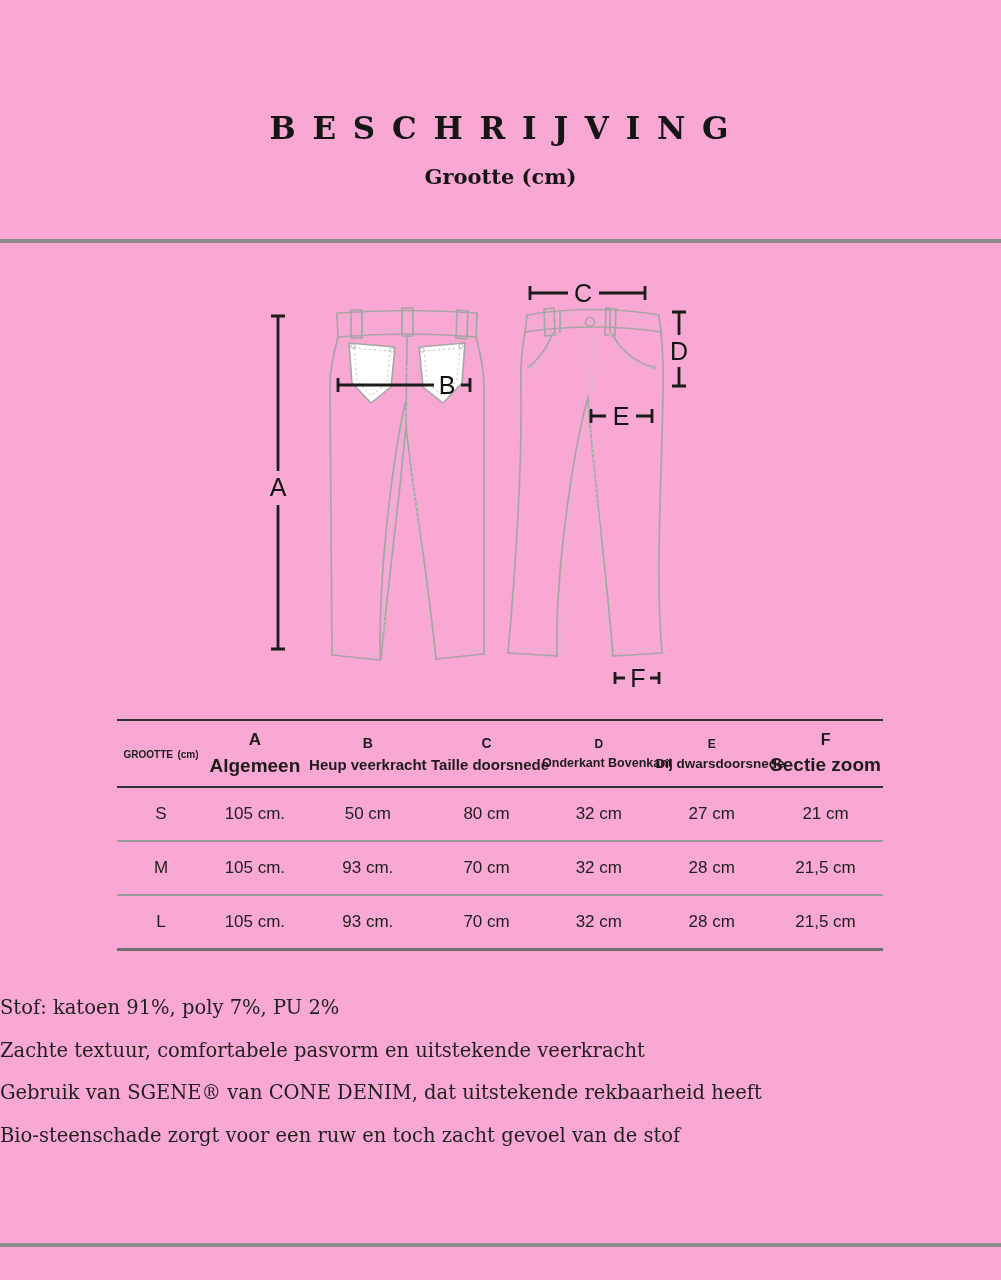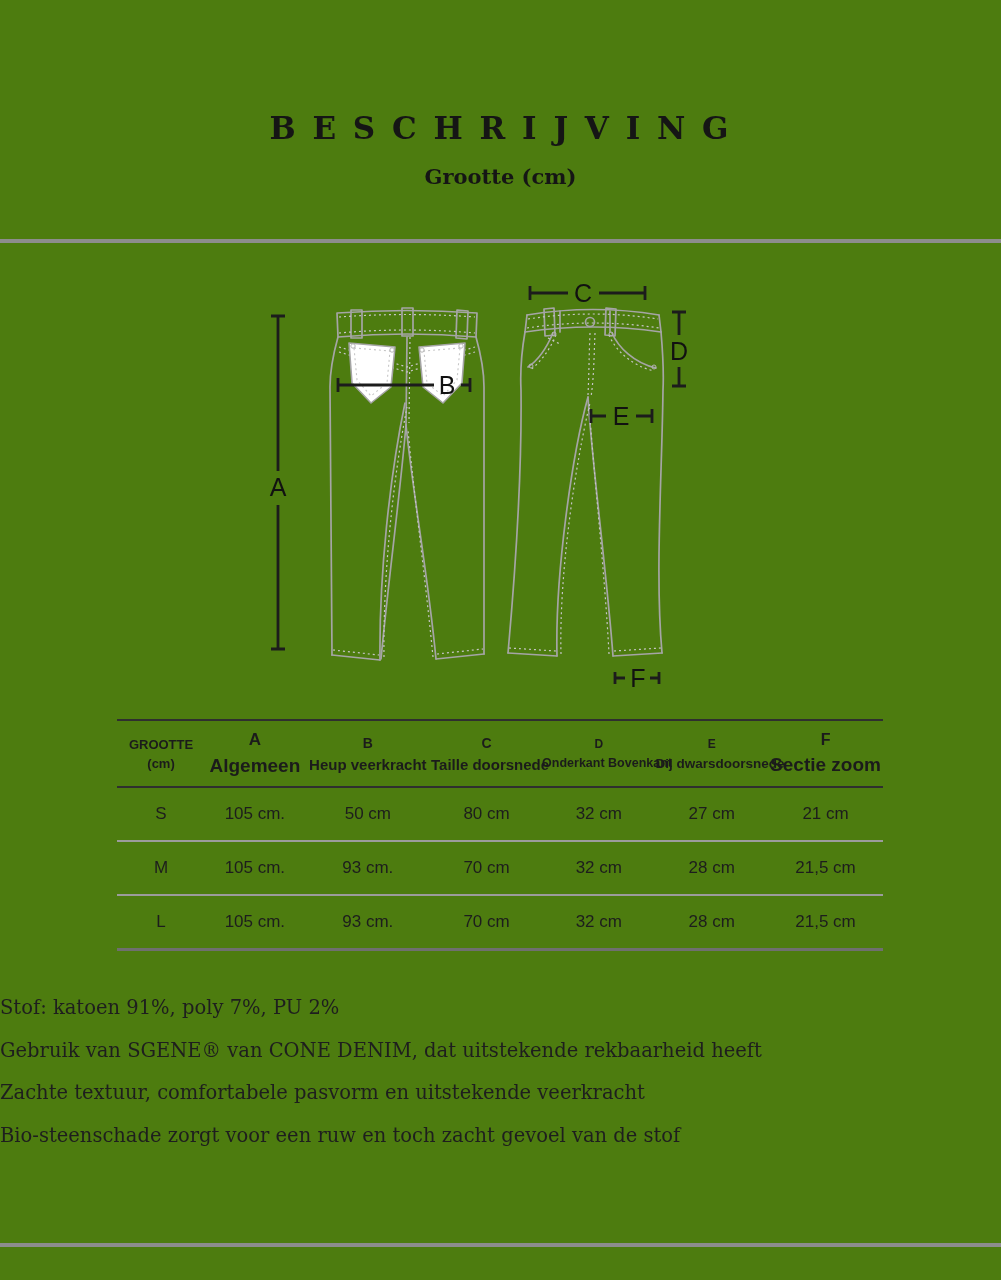--- a/index.html
+++ b/index.html
@@ -11,7 +11,7 @@
     position: relative;
     overflow: hidden;
   }
-  .page { position: absolute; inset: 0; background: #4d7c0f; }
+  .page { position: absolute; inset: 0; background: #f9a8d4; }
 
   
   .page-title {

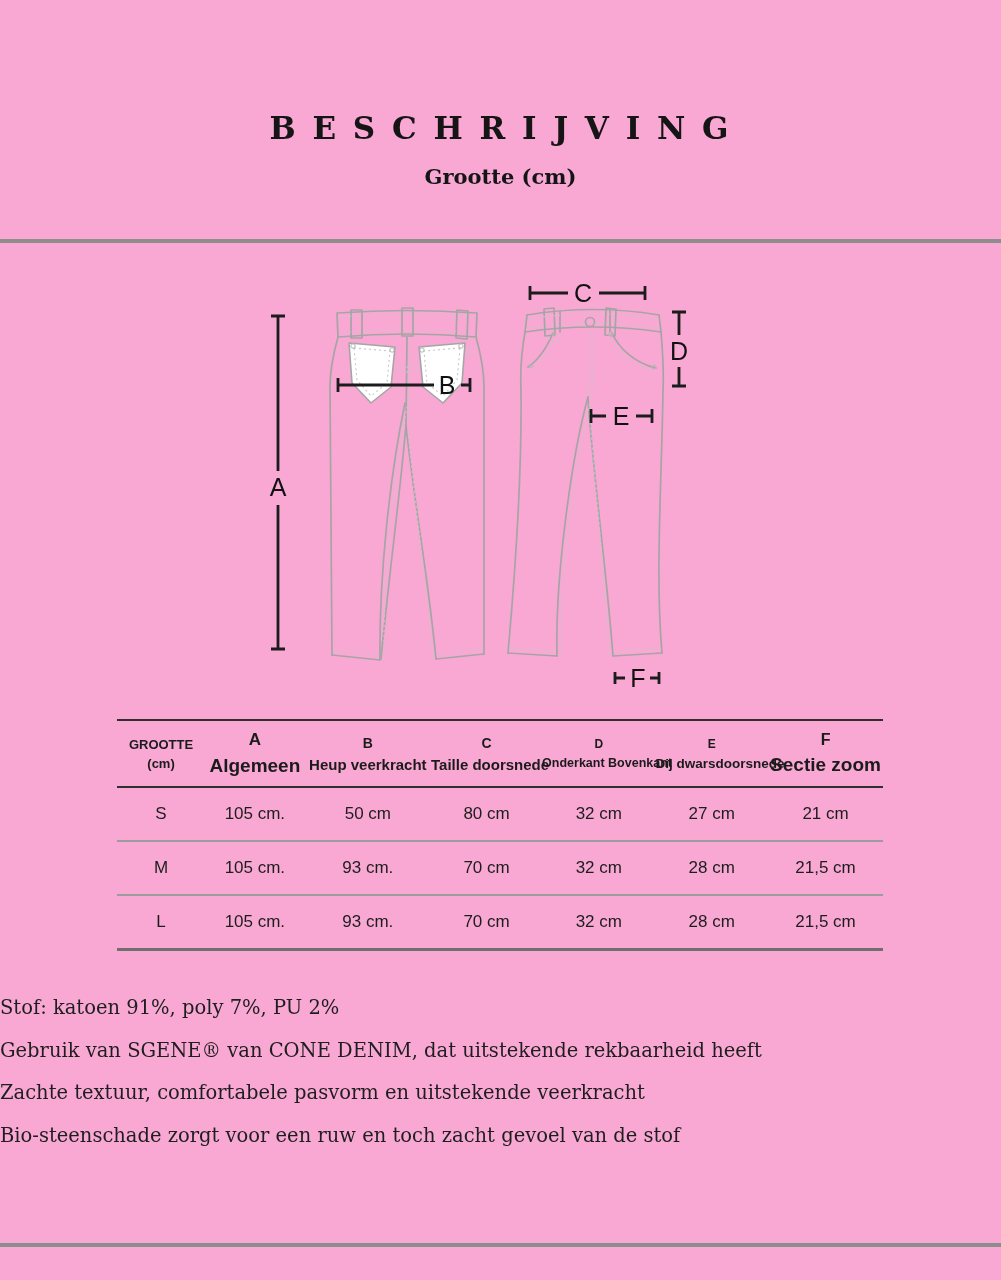--- a/index.html
+++ b/index.html
@@ -53,7 +53,7 @@
   .col-c3 { width: 14.5%; } .col-c4 { width: 14.8%; } .col-c5 { width: 14.7%; }
   .col-c6 { width: 15%; }
   .hdr-letter, .hdr-label, .hdr-line { font-weight: 700; color: #1b1b1b; }
-  .c0 .hdr-line  { font-size: 13px; line-height: 19px; text-align: center; }
+  .c0 .hdr-line  { font-size: 10px; line-height: 19px; text-align: center; }
   .c1 .hdr-letter { font-size: 17px; } .c1 .hdr-label { font-size: 19px; }
   .c2 .hdr-letter { font-size: 14px; } .c2 .hdr-label { font-size: 15px; }
   .c3 .hdr-letter { font-size: 14px; } .c3 .hdr-label { font-size: 15px; }

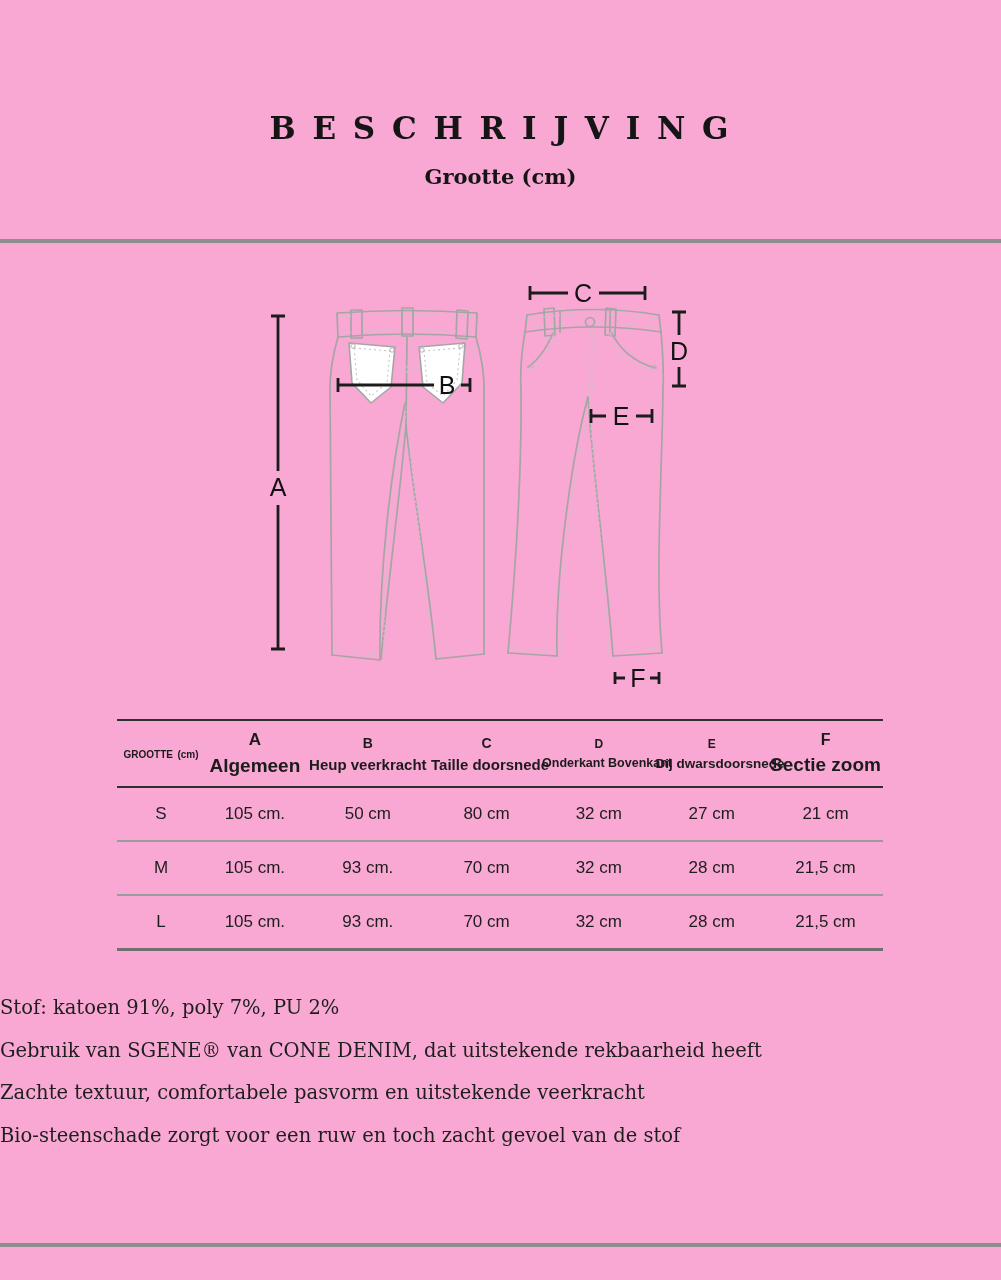--- a/index.html
+++ b/index.html
@@ -298,8 +298,8 @@
 
   <div class="description">
     <p>Stof: katoen 91%, poly 7%, PU 2%</p>
+    <p>Zachte textuur, comfortabele pasvorm en uitstekende veerkracht</p>
     <p>Gebruik van SGENE® van CONE DENIM, dat uitstekende rekbaarheid heeft</p>
-    <p>Zachte textuur, comfortabele pasvorm en uitstekende veerkracht</p>
     <p>Bio-steenschade zorgt voor een ruw en toch zacht gevoel van de stof</p>
   </div>
 

